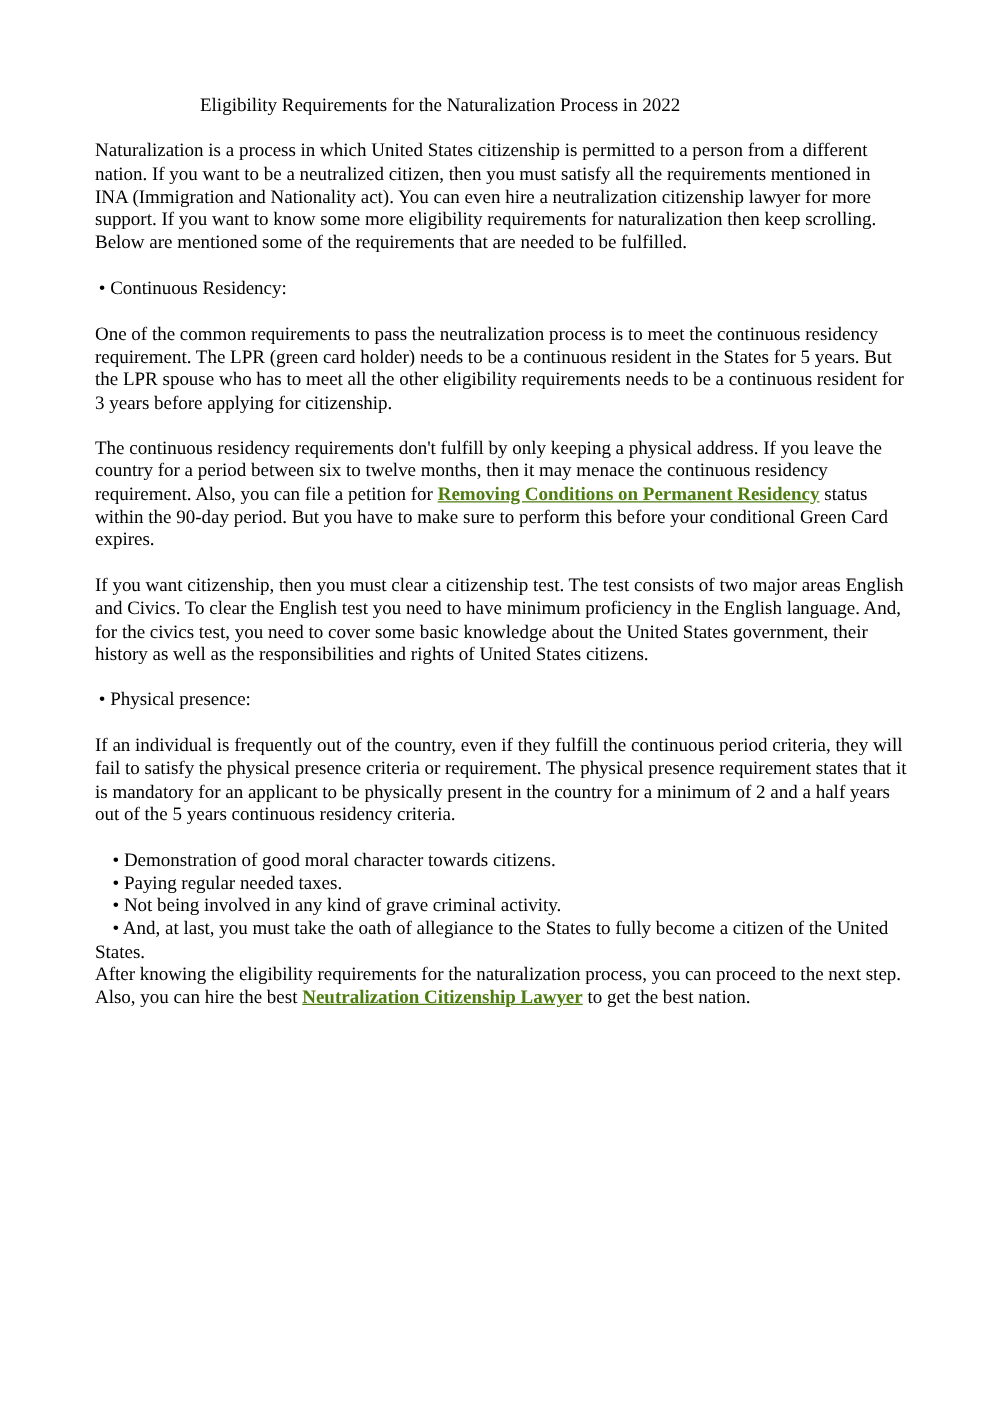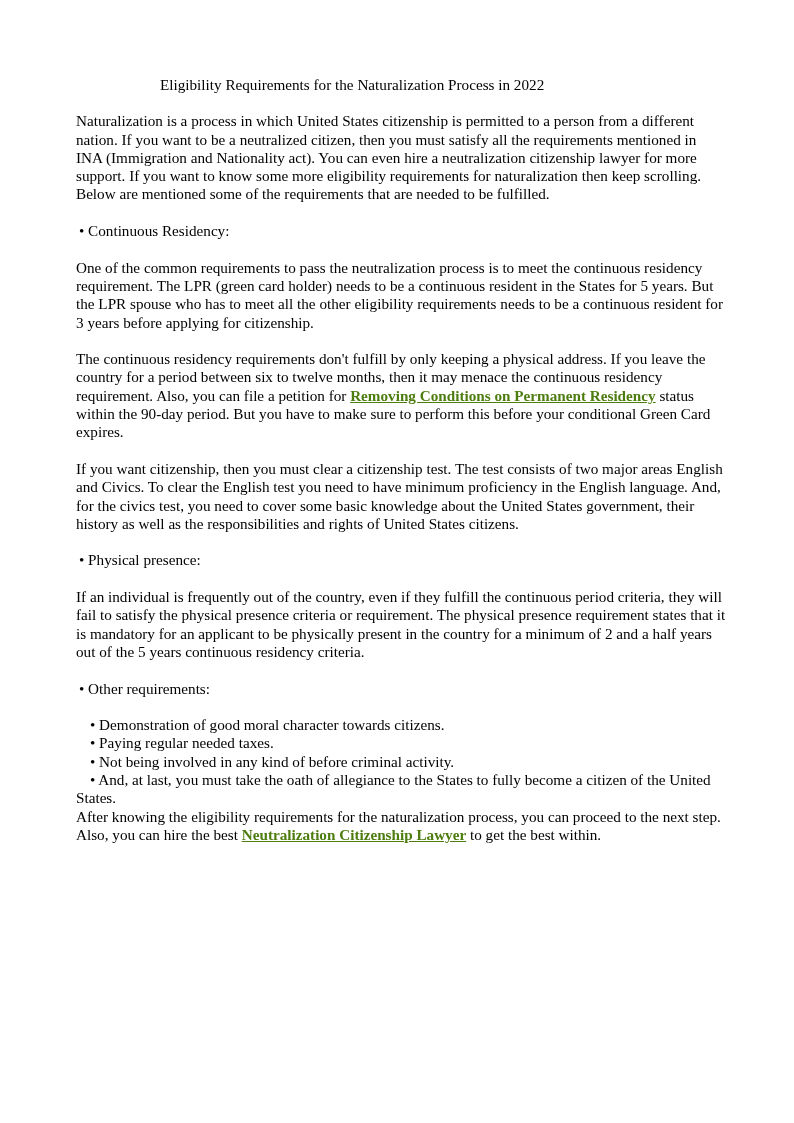--- a/index.html
+++ b/index.html
@@ -68,7 +68,6 @@
   <div class="heading">• Physical presence:</div>
   <p>If an individual is frequently out of the country, even if they fulfill the continuous period criteria, they will fail to satisfy the physical presence criteria or requirement. The physical presence requirement states that it is mandatory for an applicant to be physically present in the country for a minimum of 2 and a half years out of the 5 years continuous residency criteria.</p>
 
-  <div class="heading">• Other requirements:</div>
   <ul class="list">
     <li>• Demonstration of good moral character towards citizens.</li>
     <li>• Paying regular needed taxes.</li>

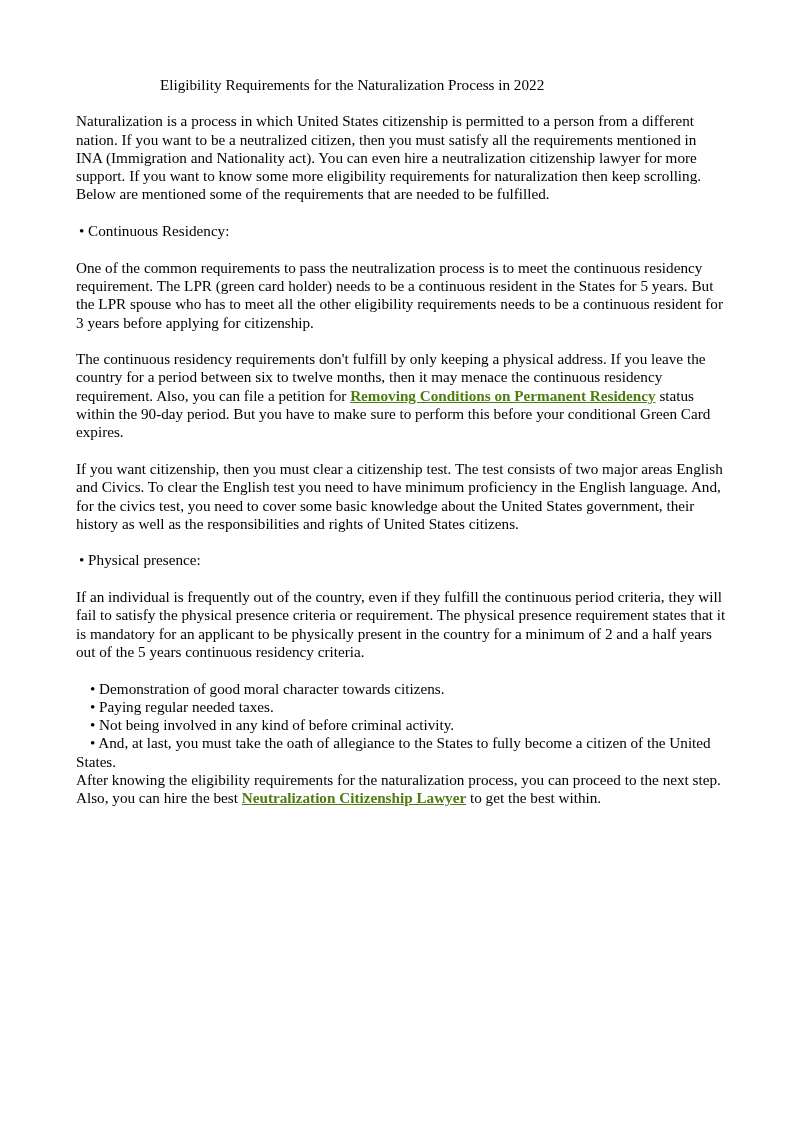--- a/index.html
+++ b/index.html
@@ -71,7 +71,7 @@
   <ul class="list">
     <li>• Demonstration of good moral character towards citizens.</li>
     <li>• Paying regular needed taxes.</li>
-    <li>• Not being involved in any kind of before criminal activity.</li>
+    <li>• Not being involved in any kind of grave criminal activity.</li>
     <li>• And, at last, you must take the oath of allegiance to the States to fully become a citizen of the United States.</li>
   </ul>
   <p class="tight"><span>After knowing the eligibility requirements for the naturalization process, you can proceed to the next step. Also, you can hire the best </span><a class="link">Neutralization Citizenship Lawyer</a><span> to get the best within.</span></p>

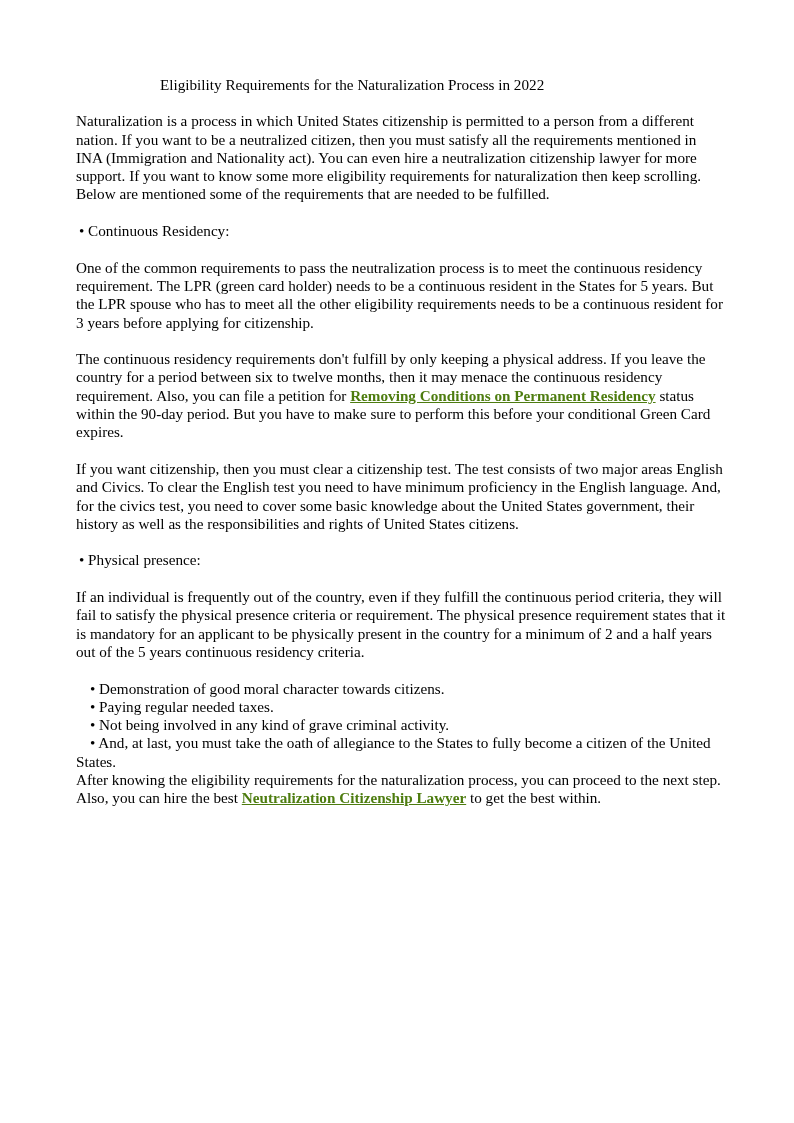--- a/index.html
+++ b/index.html
@@ -74,7 +74,7 @@
     <li>• Not being involved in any kind of grave criminal activity.</li>
     <li>• And, at last, you must take the oath of allegiance to the States to fully become a citizen of the United States.</li>
   </ul>
-  <p class="tight"><span>After knowing the eligibility requirements for the naturalization process, you can proceed to the next step. Also, you can hire the best </span><a class="link">Neutralization Citizenship Lawyer</a><span> to get the best within.</span></p>
+  <p class="tight"><span>After knowing the eligibility requirements for the naturalization process, you can proceed to the next step. Also, you can hire the best </span><a class="link">Neutralization Citizenship Lawyer</a><span> to get the best nation.</span></p>
 </div>
 
 </body></html>

